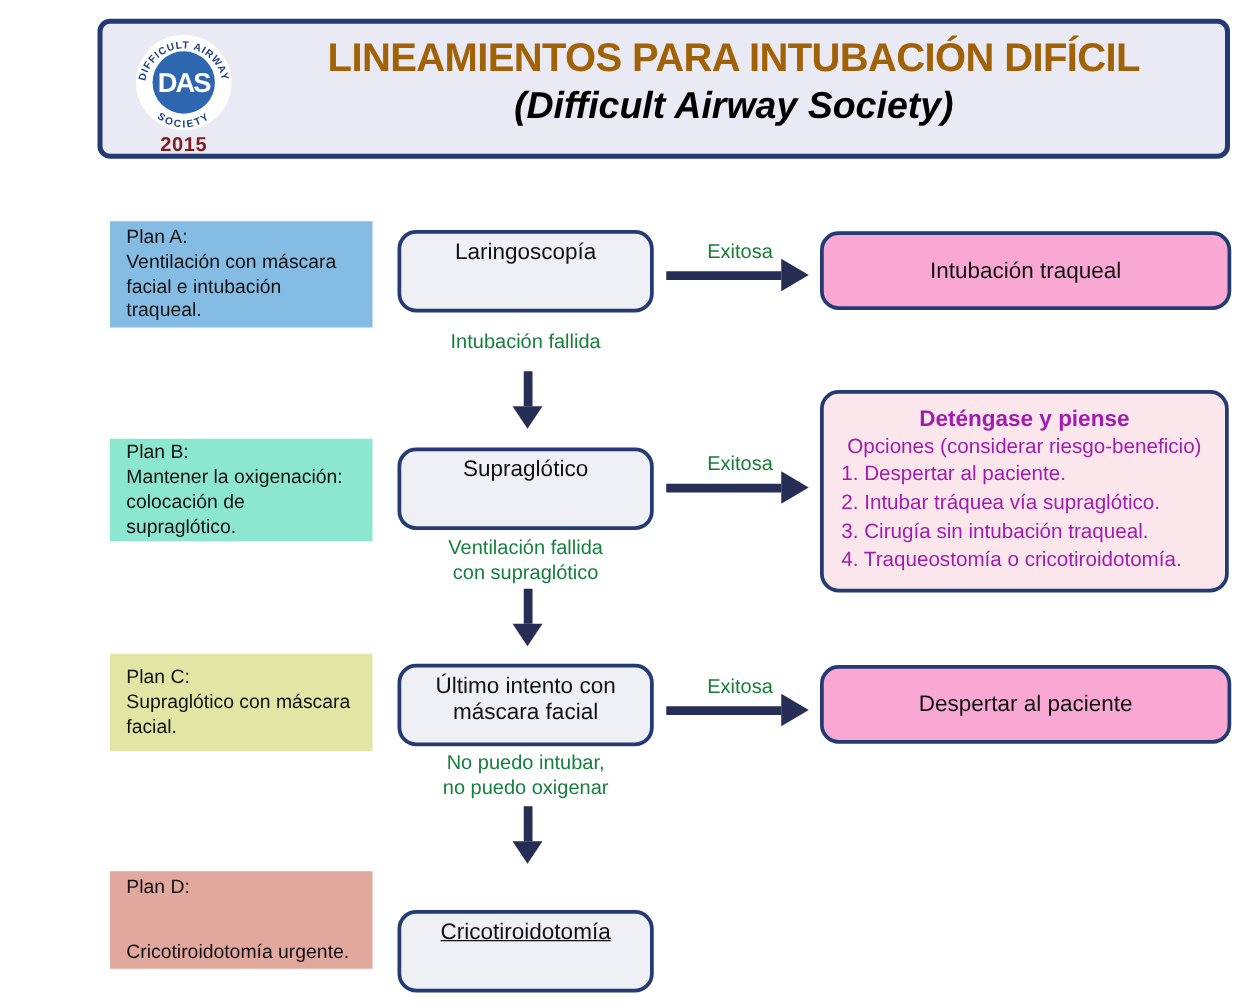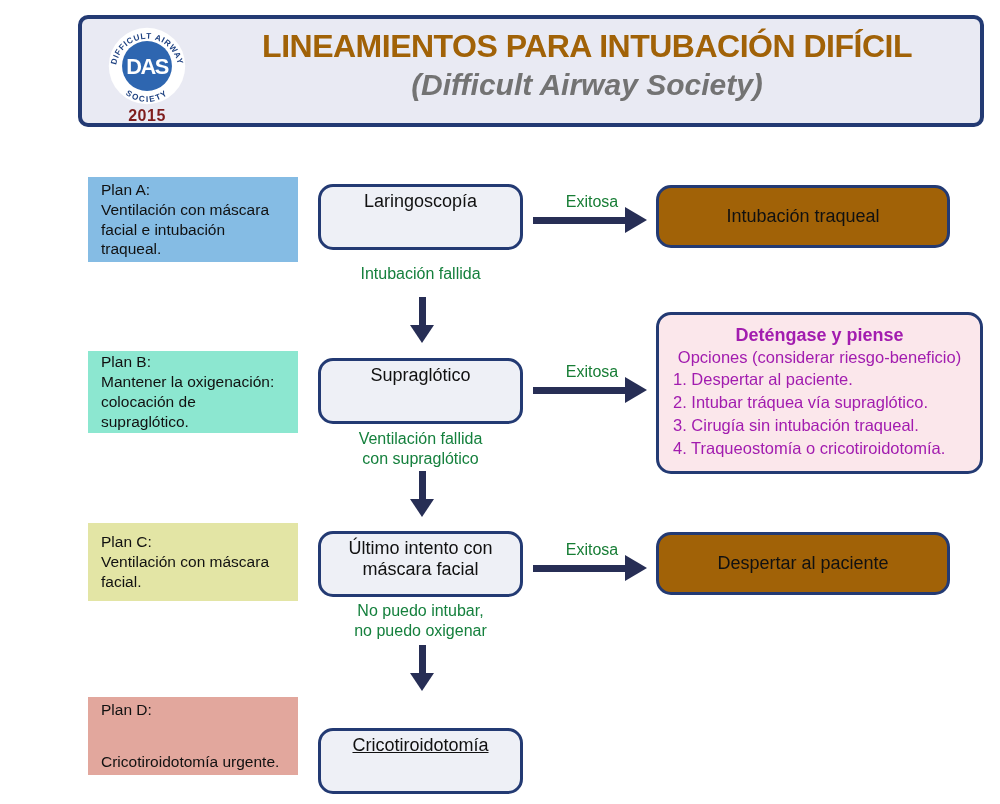--- a/index.html
+++ b/index.html
@@ -13,7 +13,7 @@
   .logo-year{color:#7f1d1d;font-weight:bold;font-size:16px;margin-top:-2px;letter-spacing:.5px;}
   .titles{position:absolute;left:120px;right:8px;top:8px;text-align:center;}
   .main-title{font-size:32px;font-weight:bold;color:#a16207;letter-spacing:-0.5px;line-height:1.2;margin:0;}
-  .sub-title{font-size:30px;font-style:italic;color:#737373;line-height:1.2;margin:2px 0 0 0;}
+  .sub-title{font-size:30px;font-style:italic;color:#000000;line-height:1.2;margin:2px 0 0 0;}
 
   
   .plan-box{position:absolute;left:88px;width:210px;box-sizing:border-box;

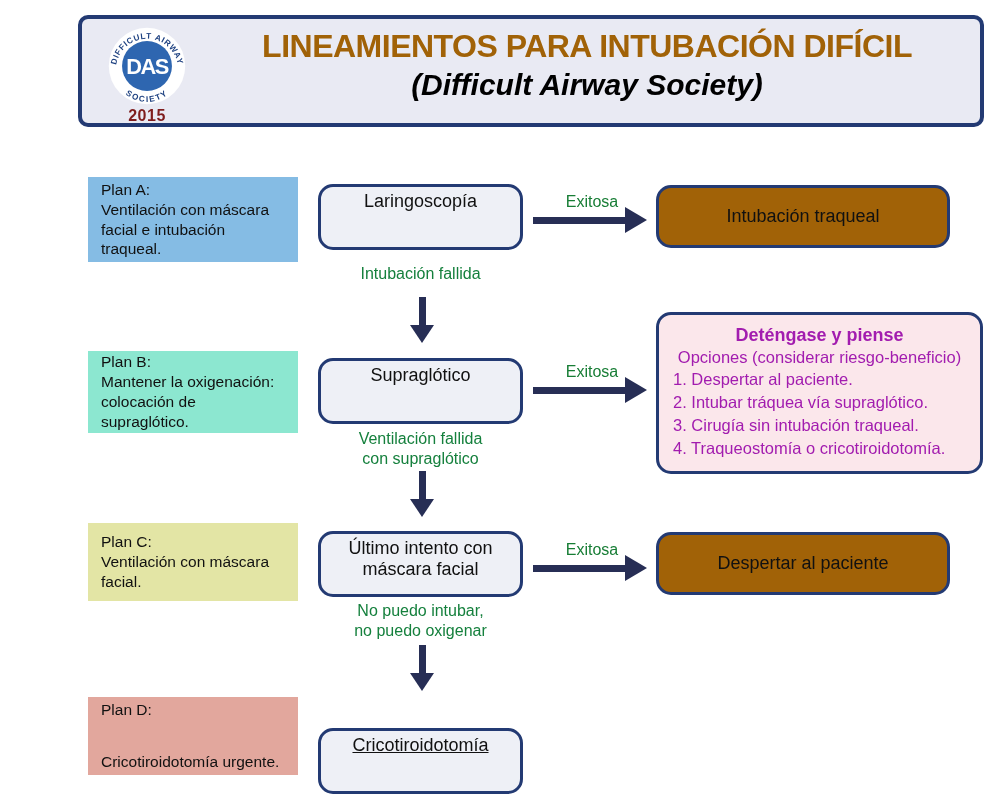--- a/index.html
+++ b/index.html
@@ -32,8 +32,8 @@
   .step-a{top:184px;} .step-b{top:358px;} .step-c{top:531px;} .step-d{top:728px;text-decoration:underline;}
 
   
-  .outcome-box{position:absolute;left:656px;width:294px;height:63px;box-sizing:border-box;
-               background:#a16207;border:3px solid #233a73;border-radius:15px;
+  .outcome-box{position:absolute;left:656px;width:329px;height:63px;box-sizing:border-box;
+               background:#f9a8d4;border:3px solid #233a73;border-radius:15px;
                display:flex;align-items:center;justify-content:center;text-align:center;
                font-size:18px;color:#111;}
   .outcome-a{top:185px;} .outcome-c{top:532px;}

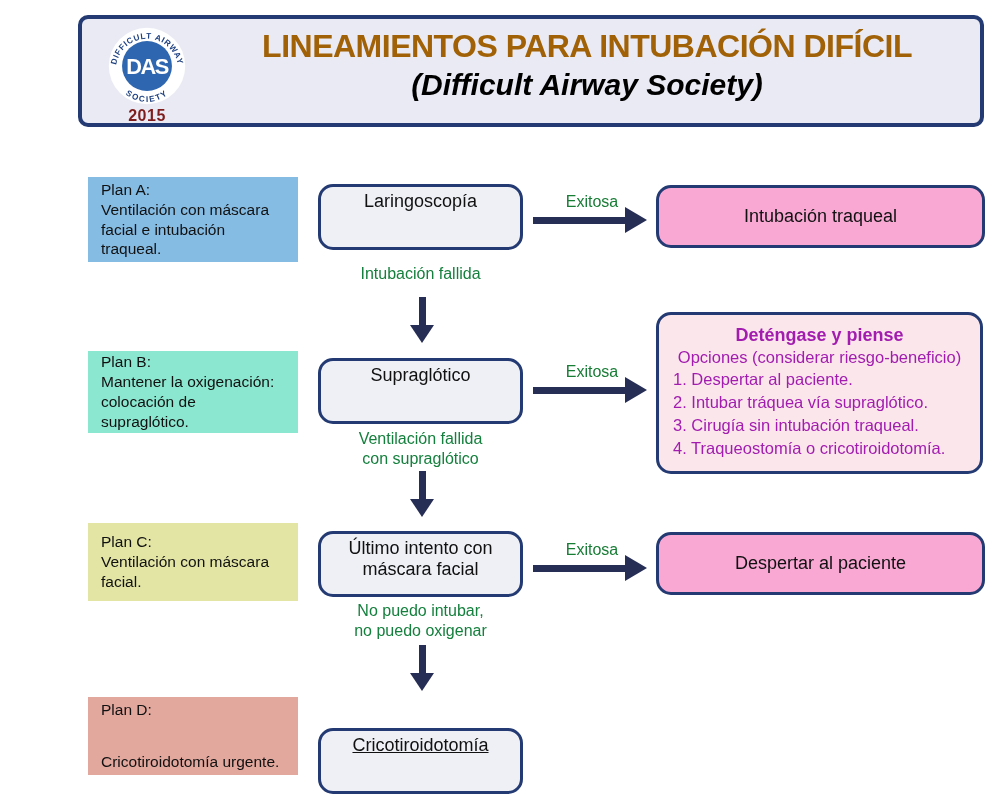--- a/index.html
+++ b/index.html
@@ -107,7 +107,7 @@
   </div>
   <div class="plan-box plan-c">
     <div>Plan C:</div>
-    <div>Ventilación con máscara facial.</div>
+    <div>Supraglótico con máscara facial.</div>
   </div>
   <div class="plan-box plan-d">
     <div>Plan D:</div>

